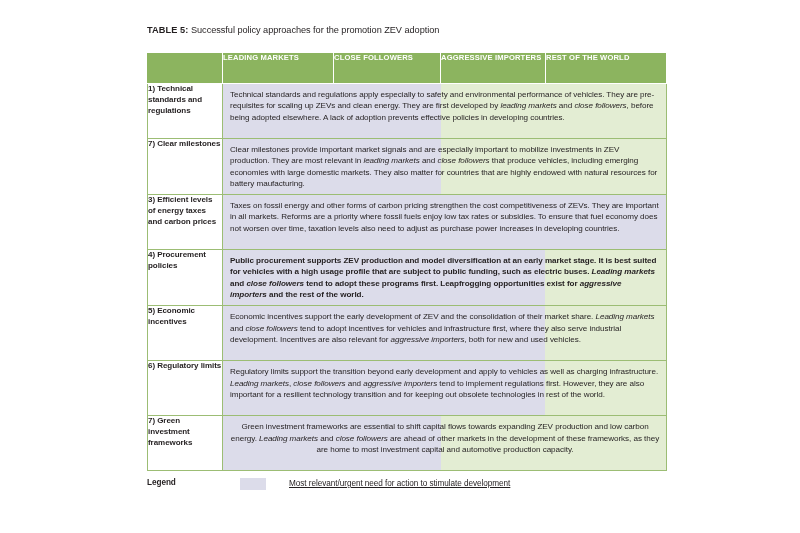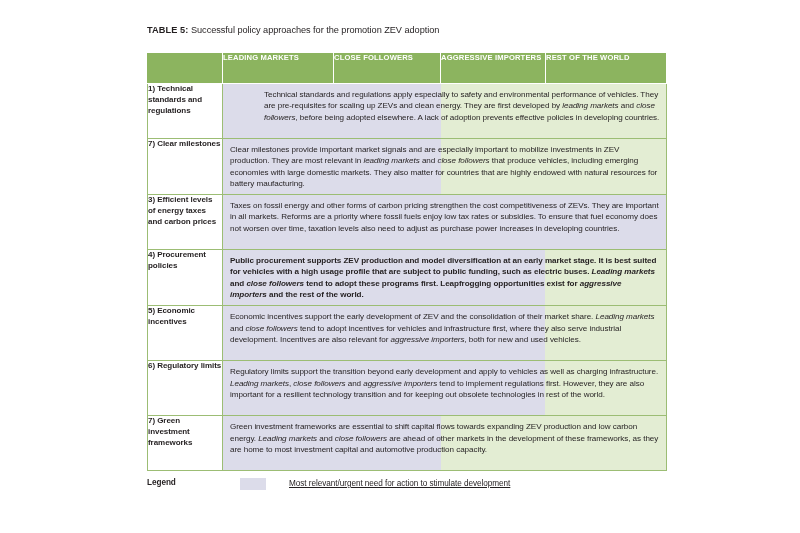--- a/index.html
+++ b/index.html
@@ -201,7 +201,7 @@
       <tbody id="policy-tbody">
           <tr>
             <td class="rowlabel" style="height: 55px;">1) Technical standards and regulations</td>
-            <td class="rowbody" colspan="4" style="height: 55px; padding-left: 34px;">
+            <td class="rowbody" colspan="4" style="height: 55px;">
               <div class="bands">
                 <div class="band purple" style="width: 49.0991%;"></div>
                 <div class="band green" style="width: 50.9009%;"></div>

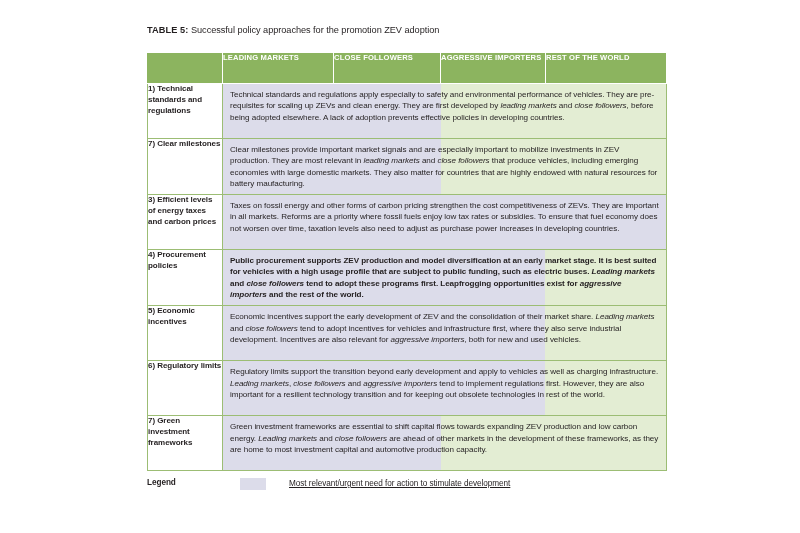--- a/index.html
+++ b/index.html
@@ -260,7 +260,7 @@
           </tr>
           <tr>
             <td class="rowlabel" style="height: 55px;">7) Green investment frameworks</td>
-            <td class="rowbody" colspan="4" style="height: 55px;">
+            <td class="rowbody" colspan="4" style="height: 55px; text-align: center;">
               <div class="bands">
                 <div class="band purple" style="width: 49.0991%;"></div>
                 <div class="band green" style="width: 50.9009%;"></div>

